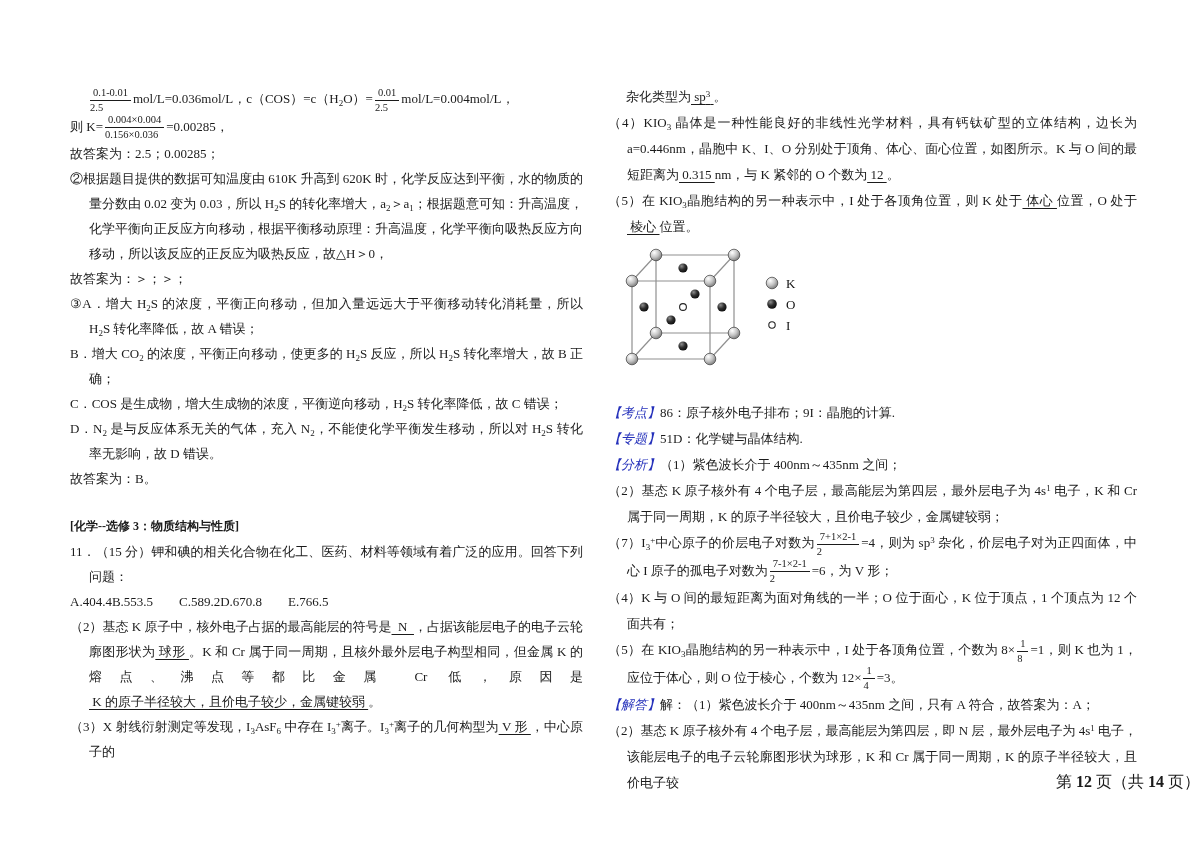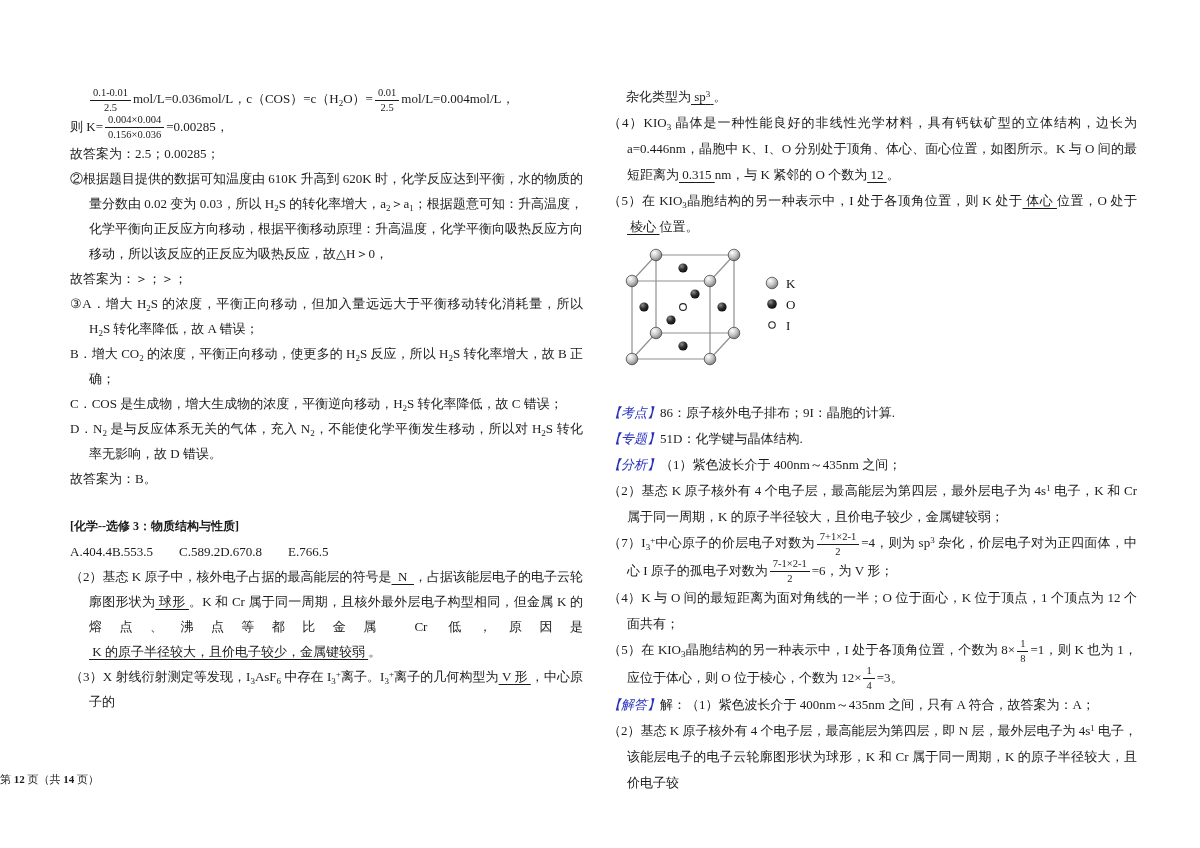--- a/index.html
+++ b/index.html
@@ -39,7 +39,7 @@
   .frac {
     display:inline-block;
     vertical-align:middle;
-    text-align:center;
+    text-align:left;
     font-size:10.5px;
     line-height:12px;
     padding:0 2px;

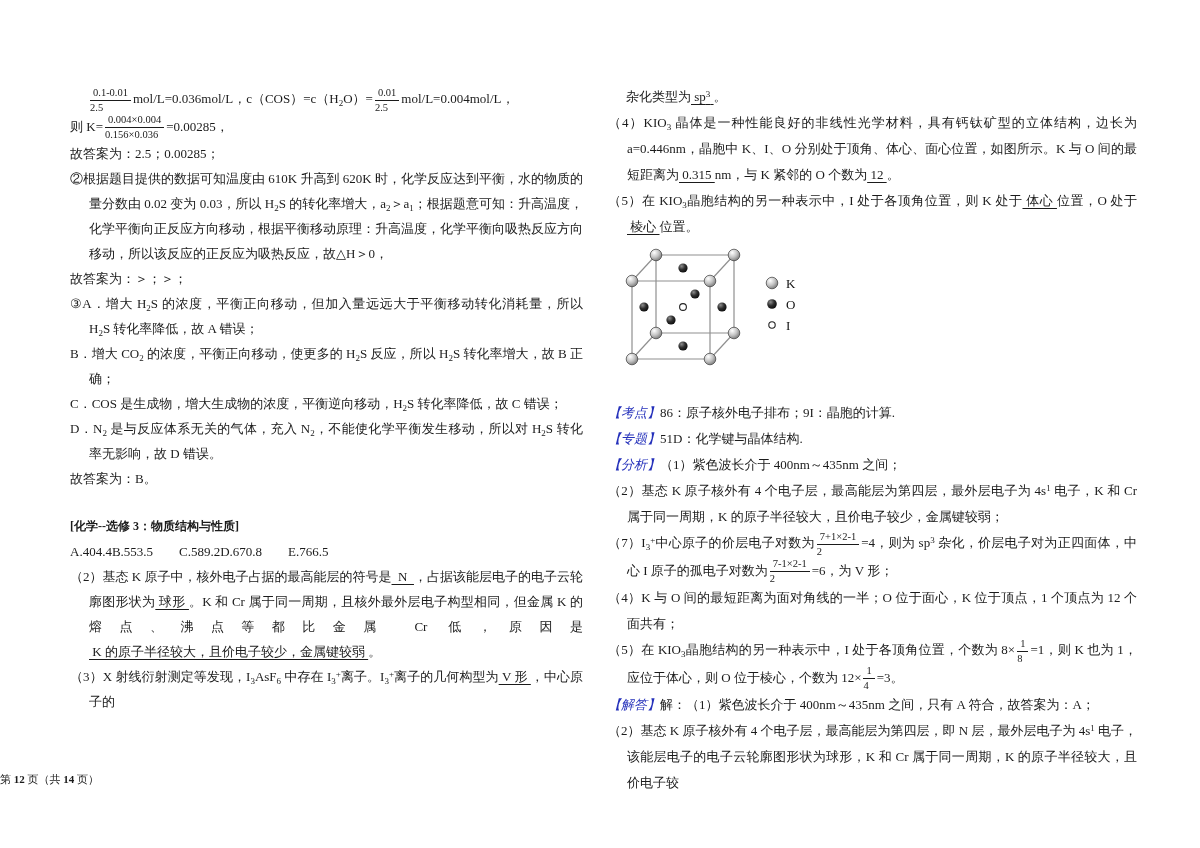--- a/index.html
+++ b/index.html
@@ -74,6 +74,7 @@
       <p class="line hang"><span>D．N</span><sub>2</sub><span> 是与反应体系无关的气体，充入 N</span><sub>2</sub><span>，不能使化学平衡发生移动，所以对 H</span><sub>2</sub><span>S 转化率无影响，故 D 错误。</span></p>
       <p class="line"><span>故答案为：B。</span></p>
       <p class="line title"><span>[化学--选修 3：物质结构与性质]</span></p>
+      <p class="line hang"><span>11．（15 分）钾和碘的相关化合物在化工、医药、材料等领域有着广泛的应用。回答下列问题：</span></p>
       <p class="line"><span>A.404.4B.553.5　　C.589.2D.670.8　　E.766.5</span></p>
       <p class="line hang"><span>（2）基态 K 原子中，核外电子占据的最高能层的符号是</span><span class="ans"><span>  N  </span></span><span>，占据该能层电子的电子云轮廓图形状为</span><span class="ans"><span> 球形 </span></span><span>。K 和 Cr 属于同一周期，且核外最外层电子构型相同，但金属 K 的熔点、沸点等都比金属 Cr 低，原因是</span><span class="ans"><span> K 的原子半径较大，且价电子较少，金属键较弱 </span></span><span>。</span></p>
       <p class="line hang"><span>（3）X 射线衍射测定等发现，I</span><sub>3</sub><span>AsF</span><sub>6</sub><span> 中存在 I</span><sub>3</sub><sup>+</sup><span>离子。I</span><sub>3</sub><sup>+</sup><span>离子的几何构型为</span><span class="ans"><span> V 形 </span></span><span>，中心原子的</span></p>

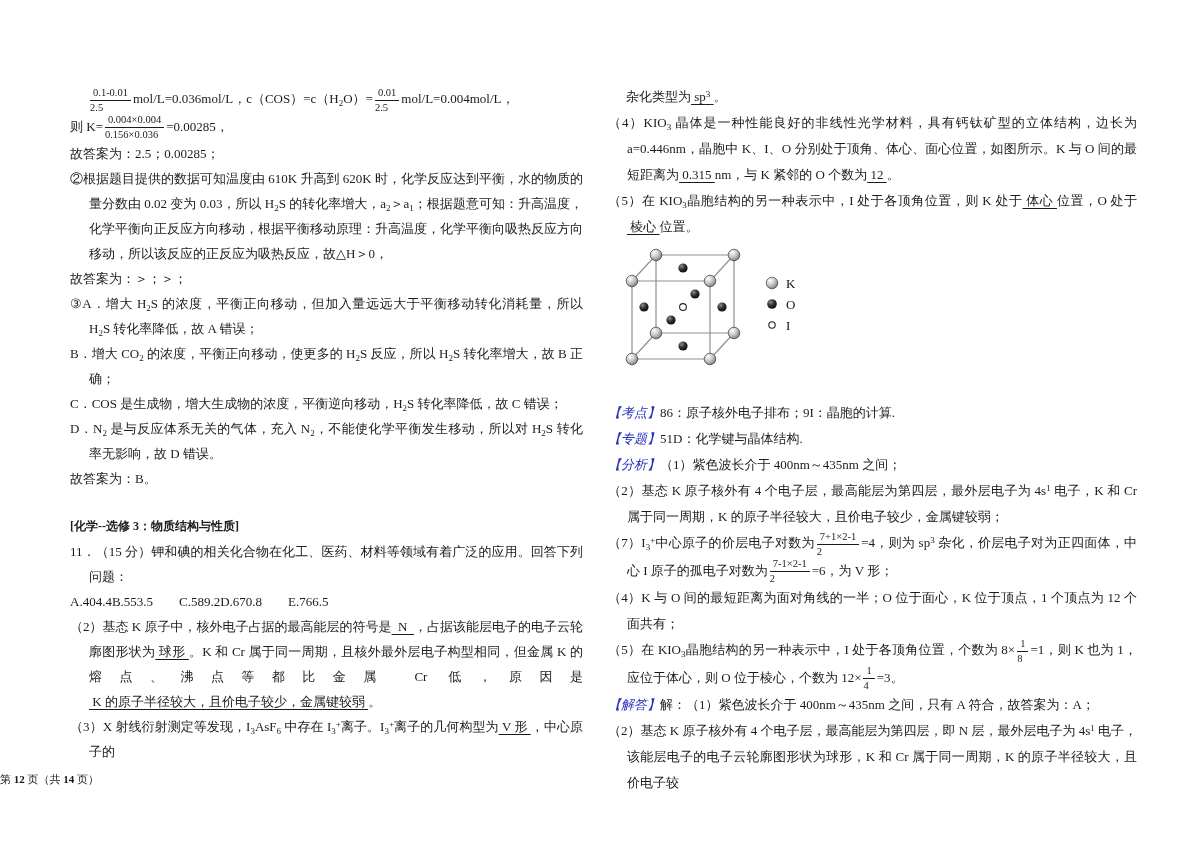--- a/index.html
+++ b/index.html
@@ -53,8 +53,8 @@
   .footer {
     position:absolute;
     left:0; right:0; top:772px;
-    text-align:left;
-    font-size:11px;
+    text-align:right;
+    font-size:16px;
   }
   .footer b { font-family:"Liberation Serif",serif; }
 </style>

